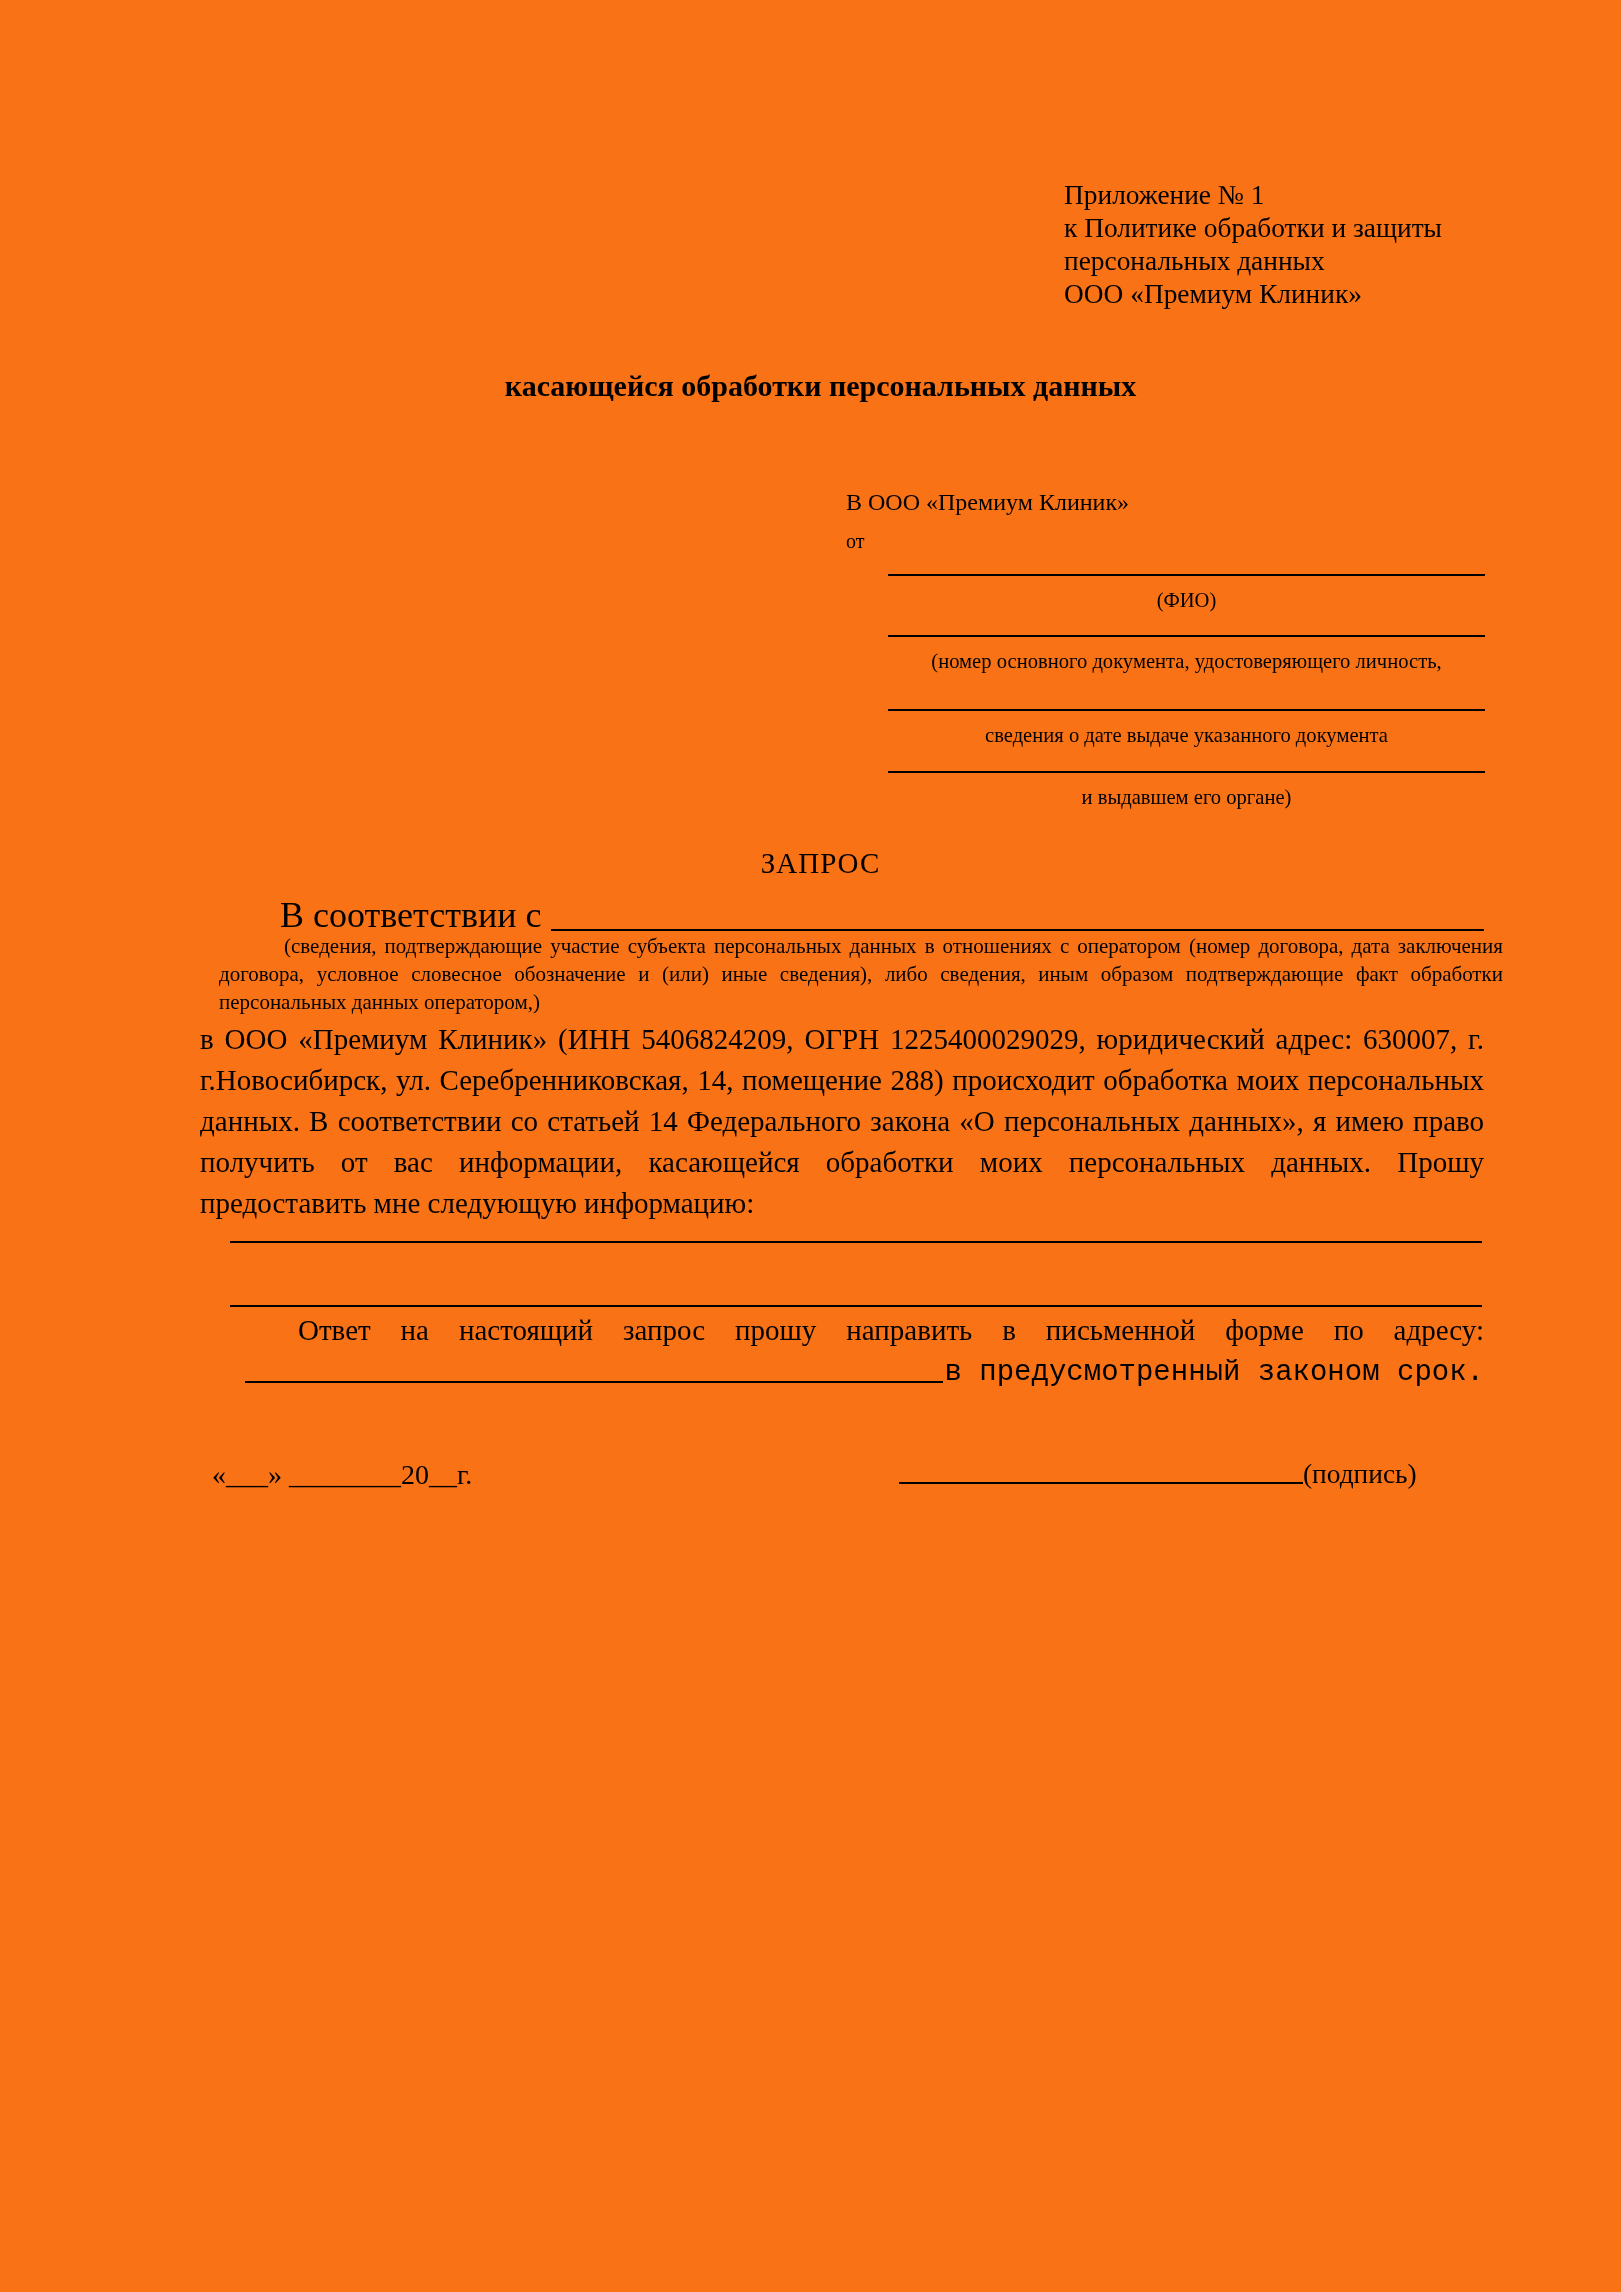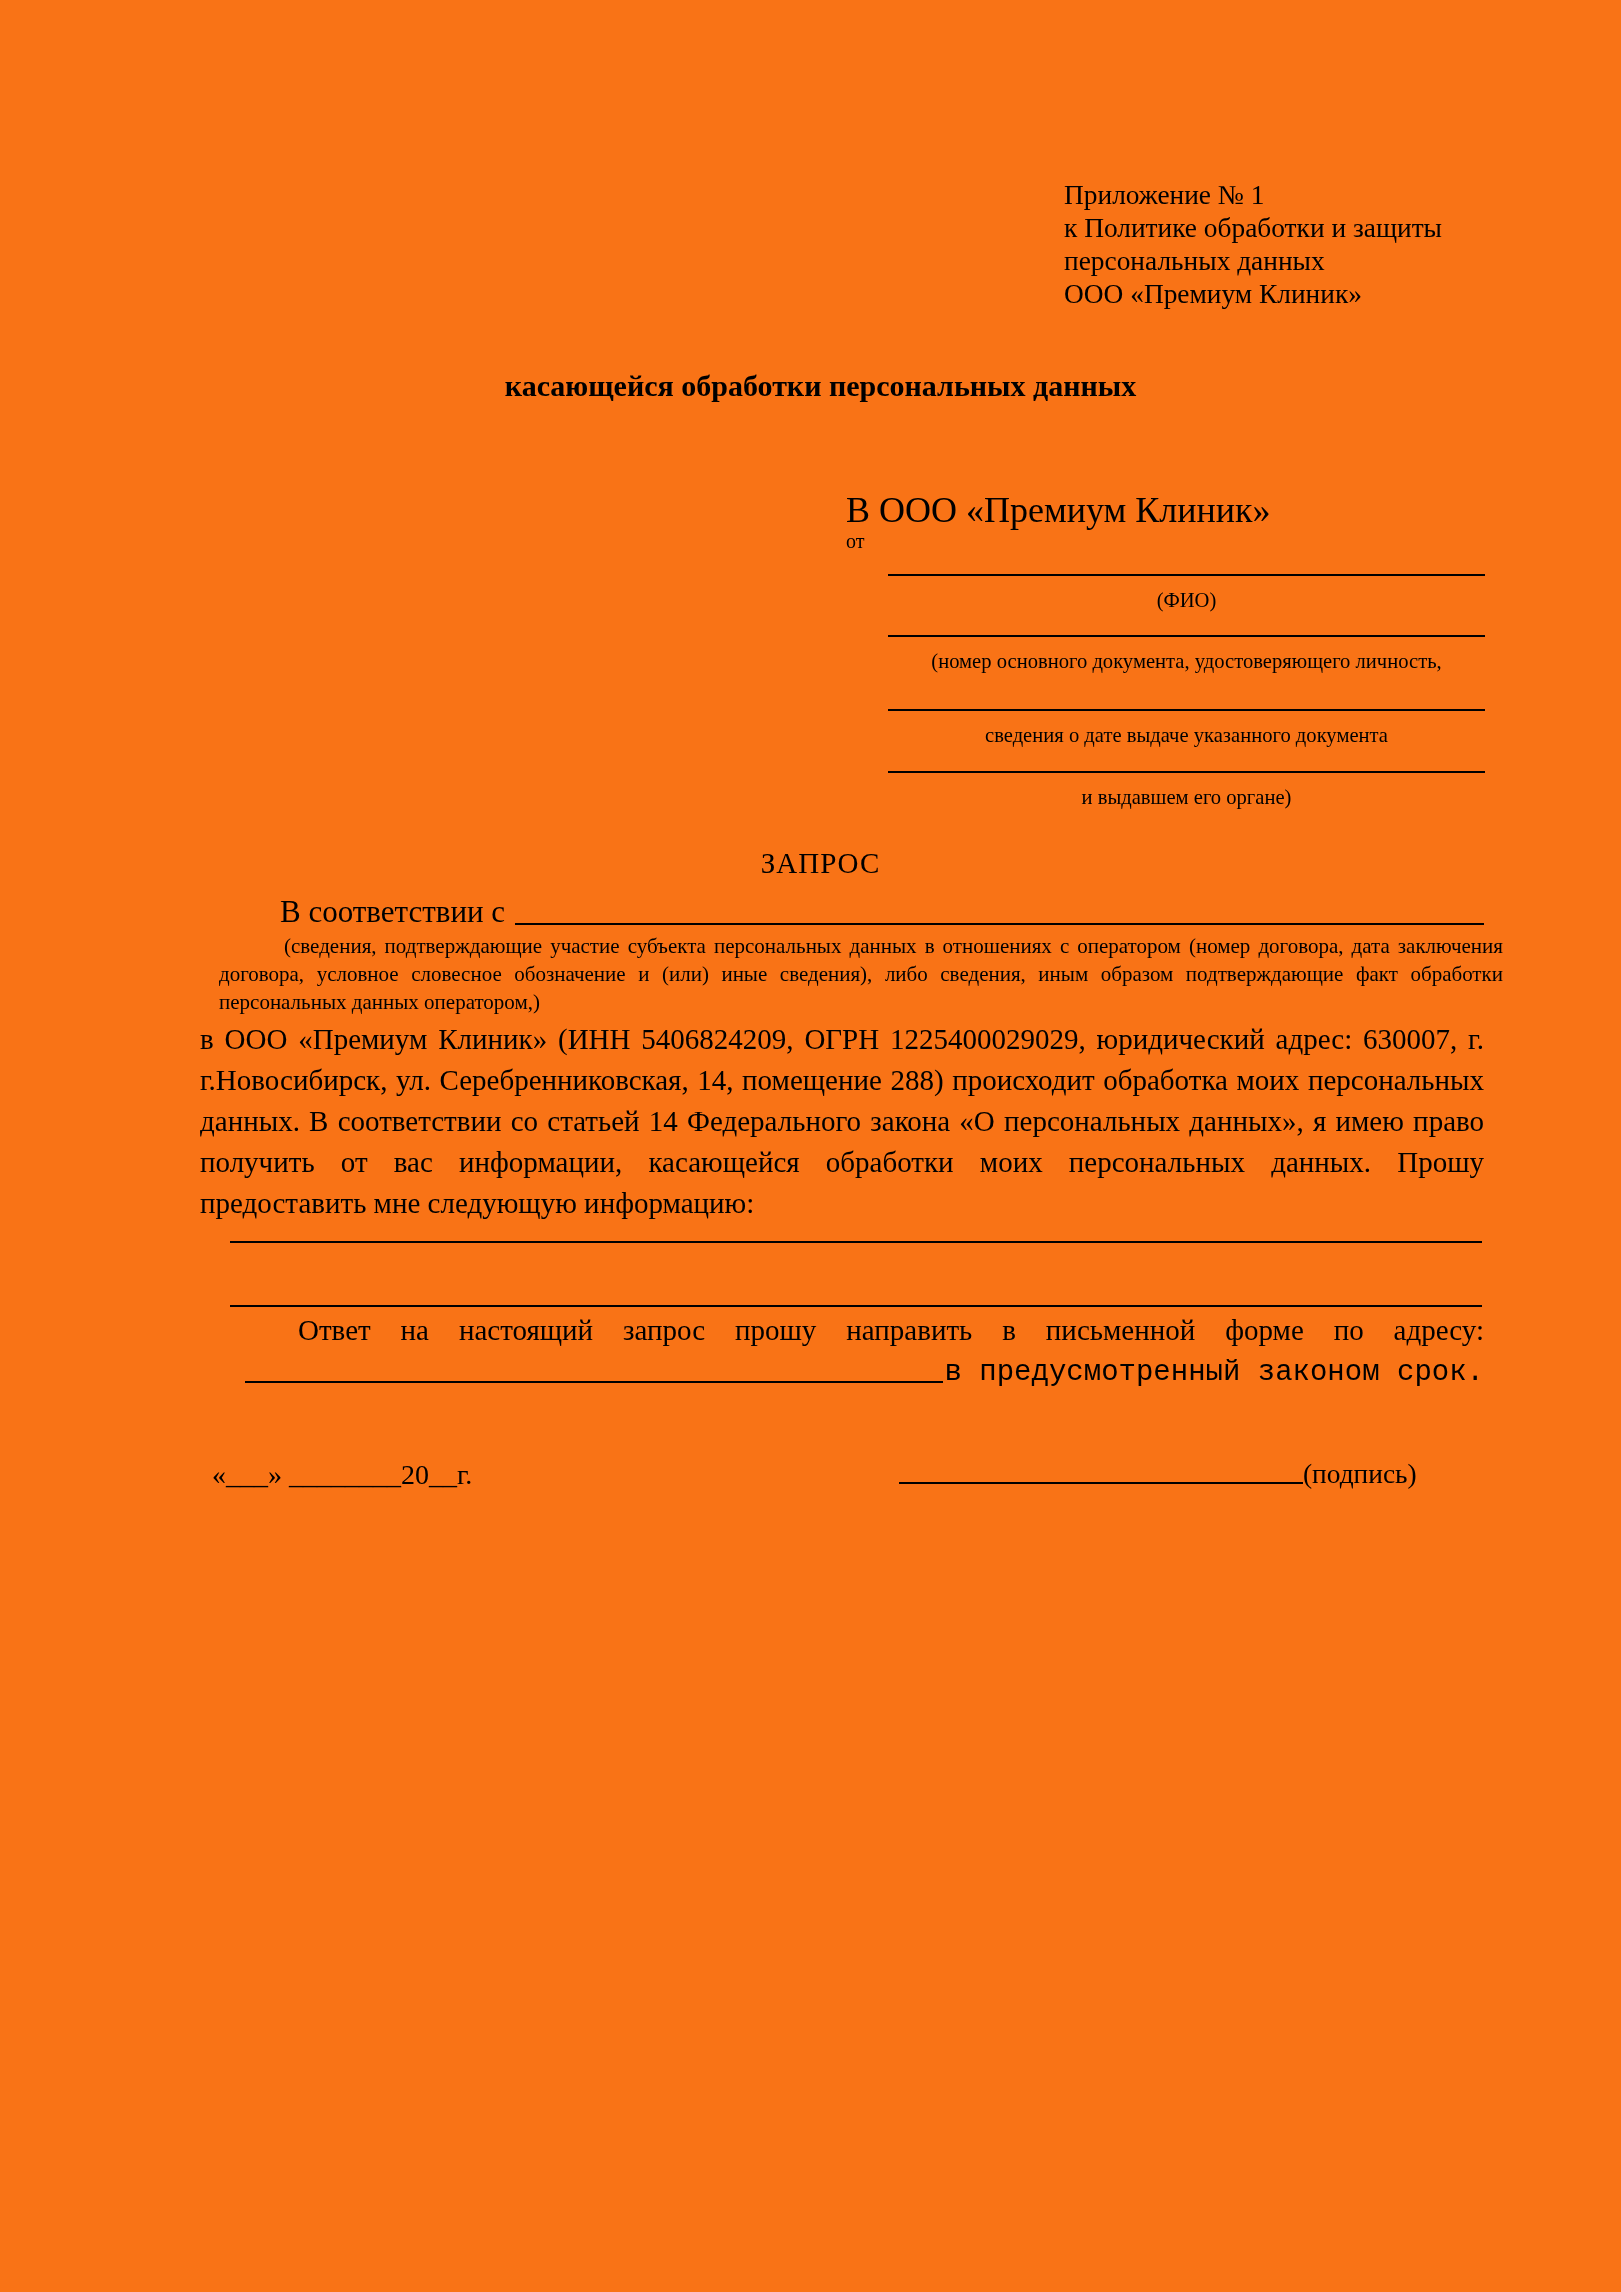--- a/index.html
+++ b/index.html
@@ -44,7 +44,7 @@
     position: absolute;
     left: 846px;
     top: 489px;
-    font-size: 36px;
+    font-size: 24px;
     white-space: nowrap;
   }
   .addr-from {

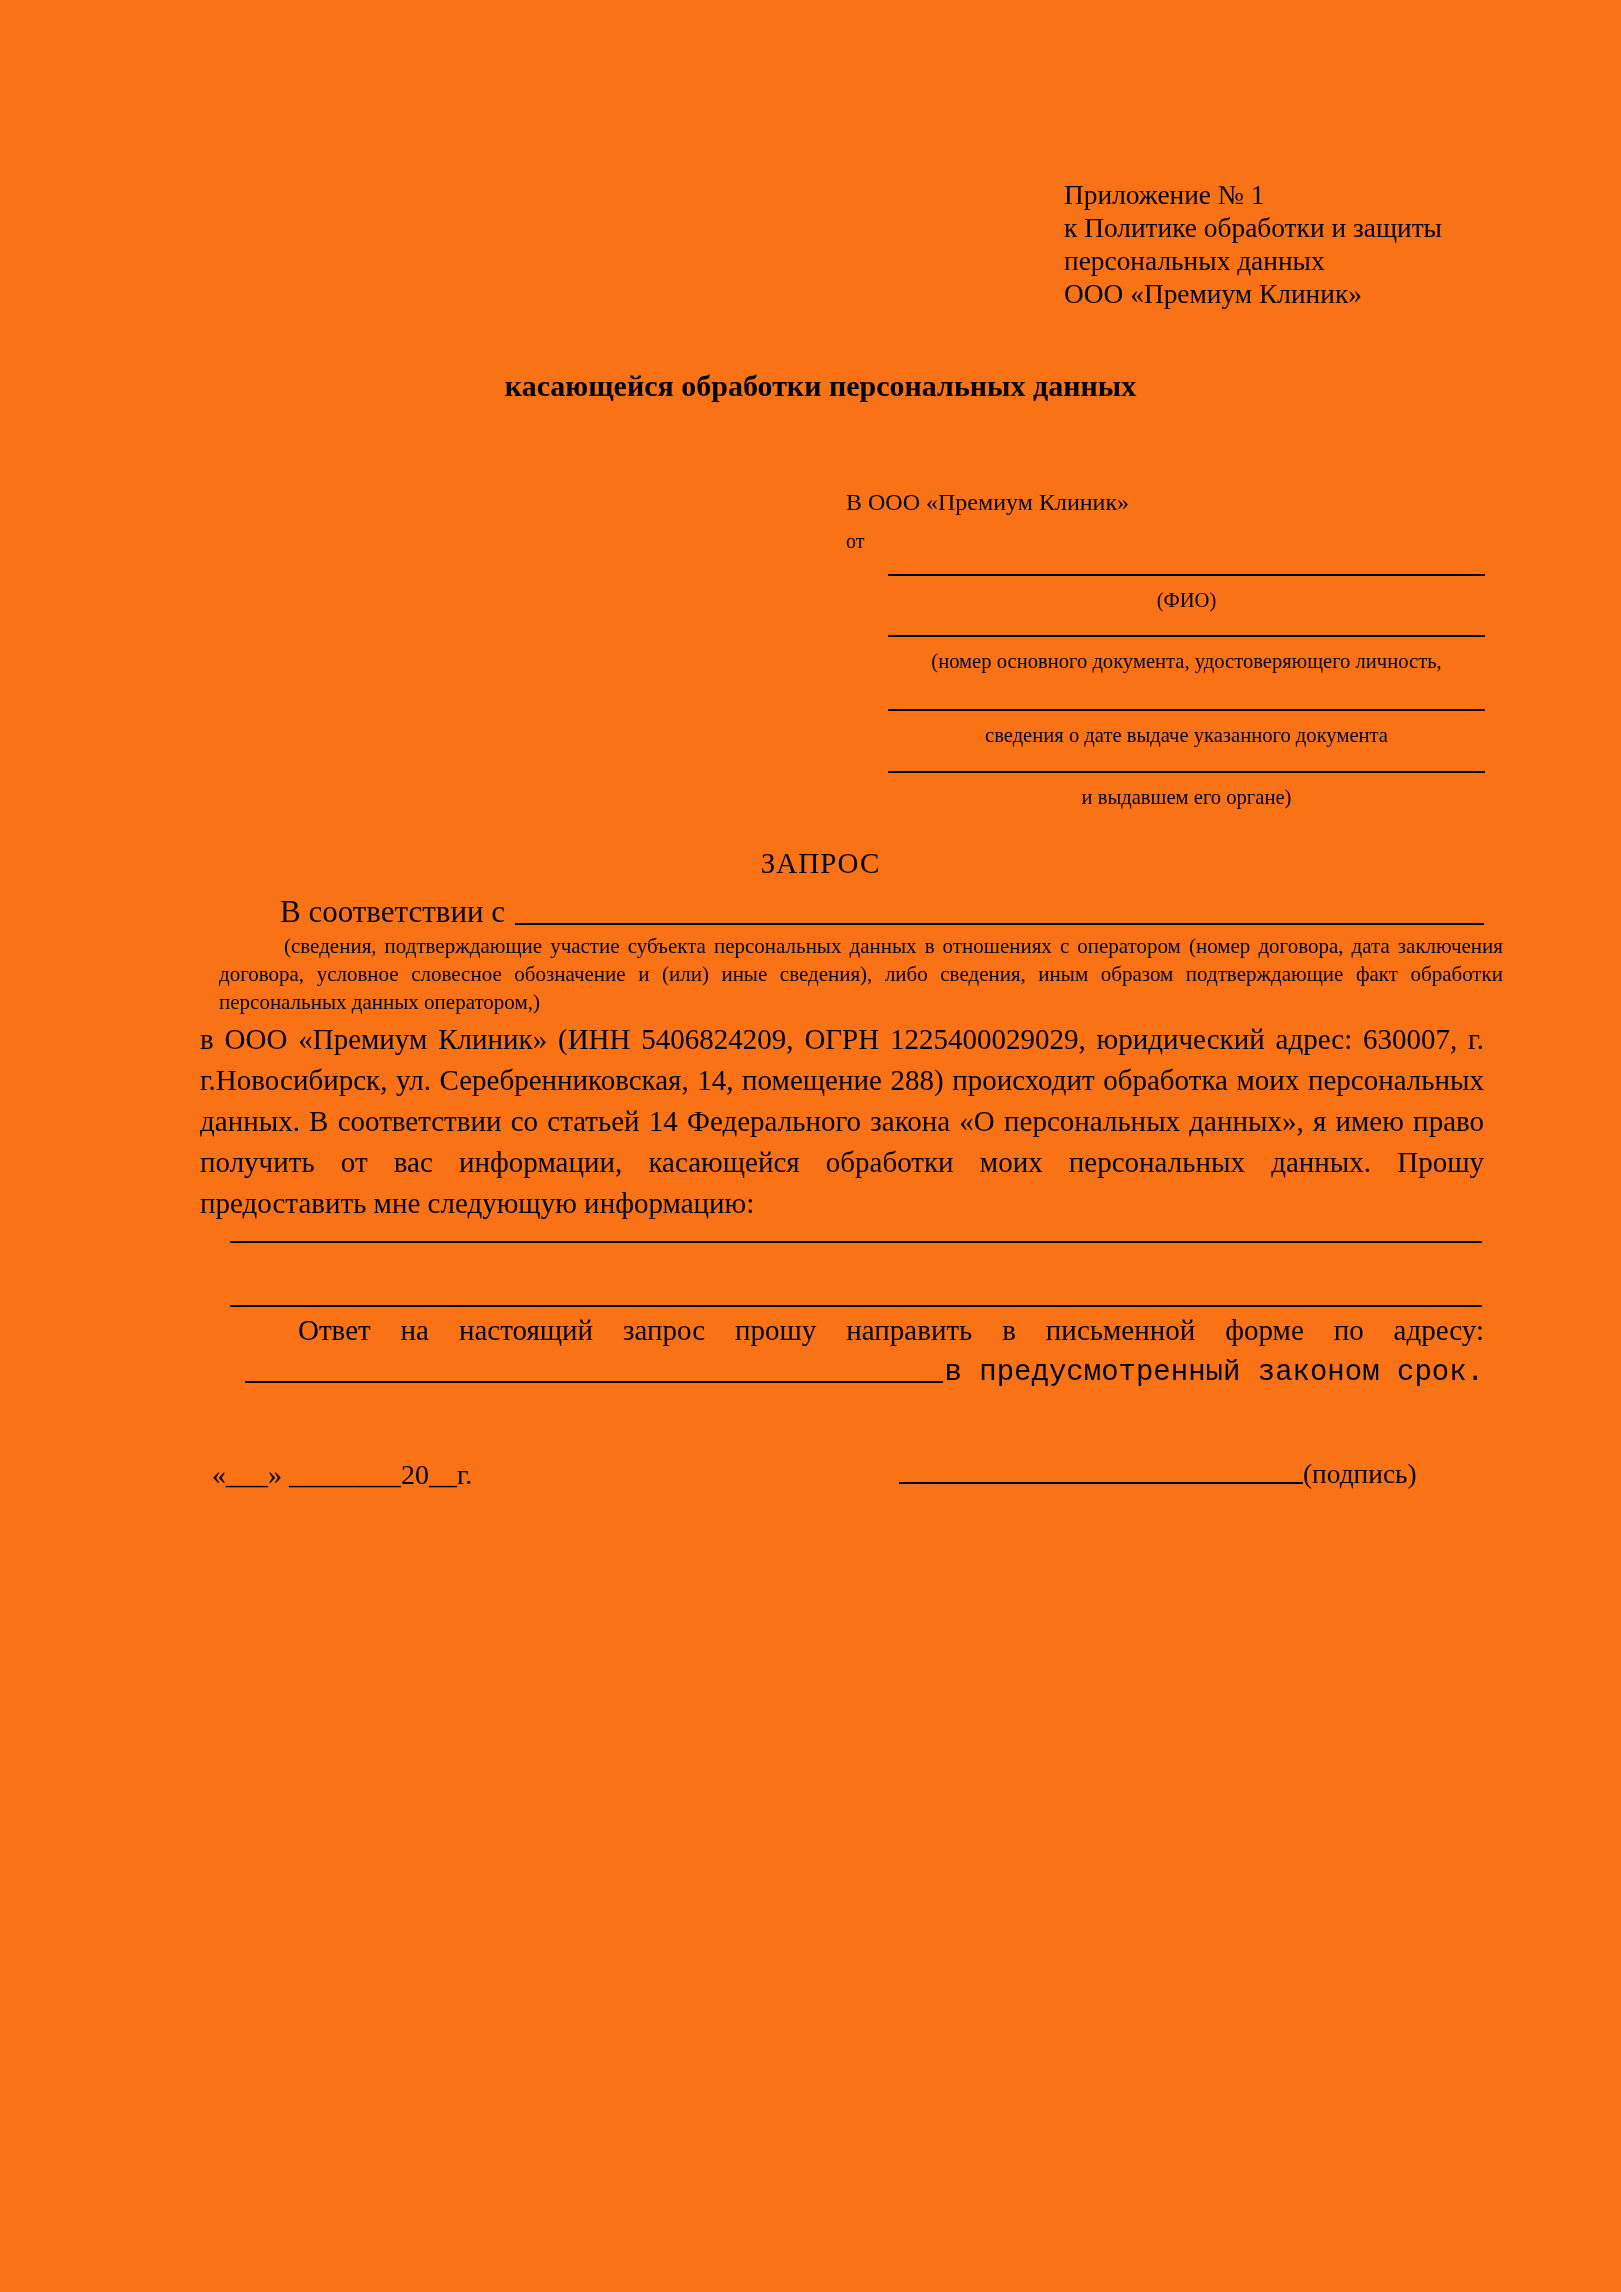--- a/index.html
+++ b/index.html
@@ -88,7 +88,7 @@
     width: 1284px;
     display: flex;
     align-items: flex-end;
-    font-size: 31px;
+    font-size: 36px;
   }
   .intro .txt {
     padding-left: 80px;

